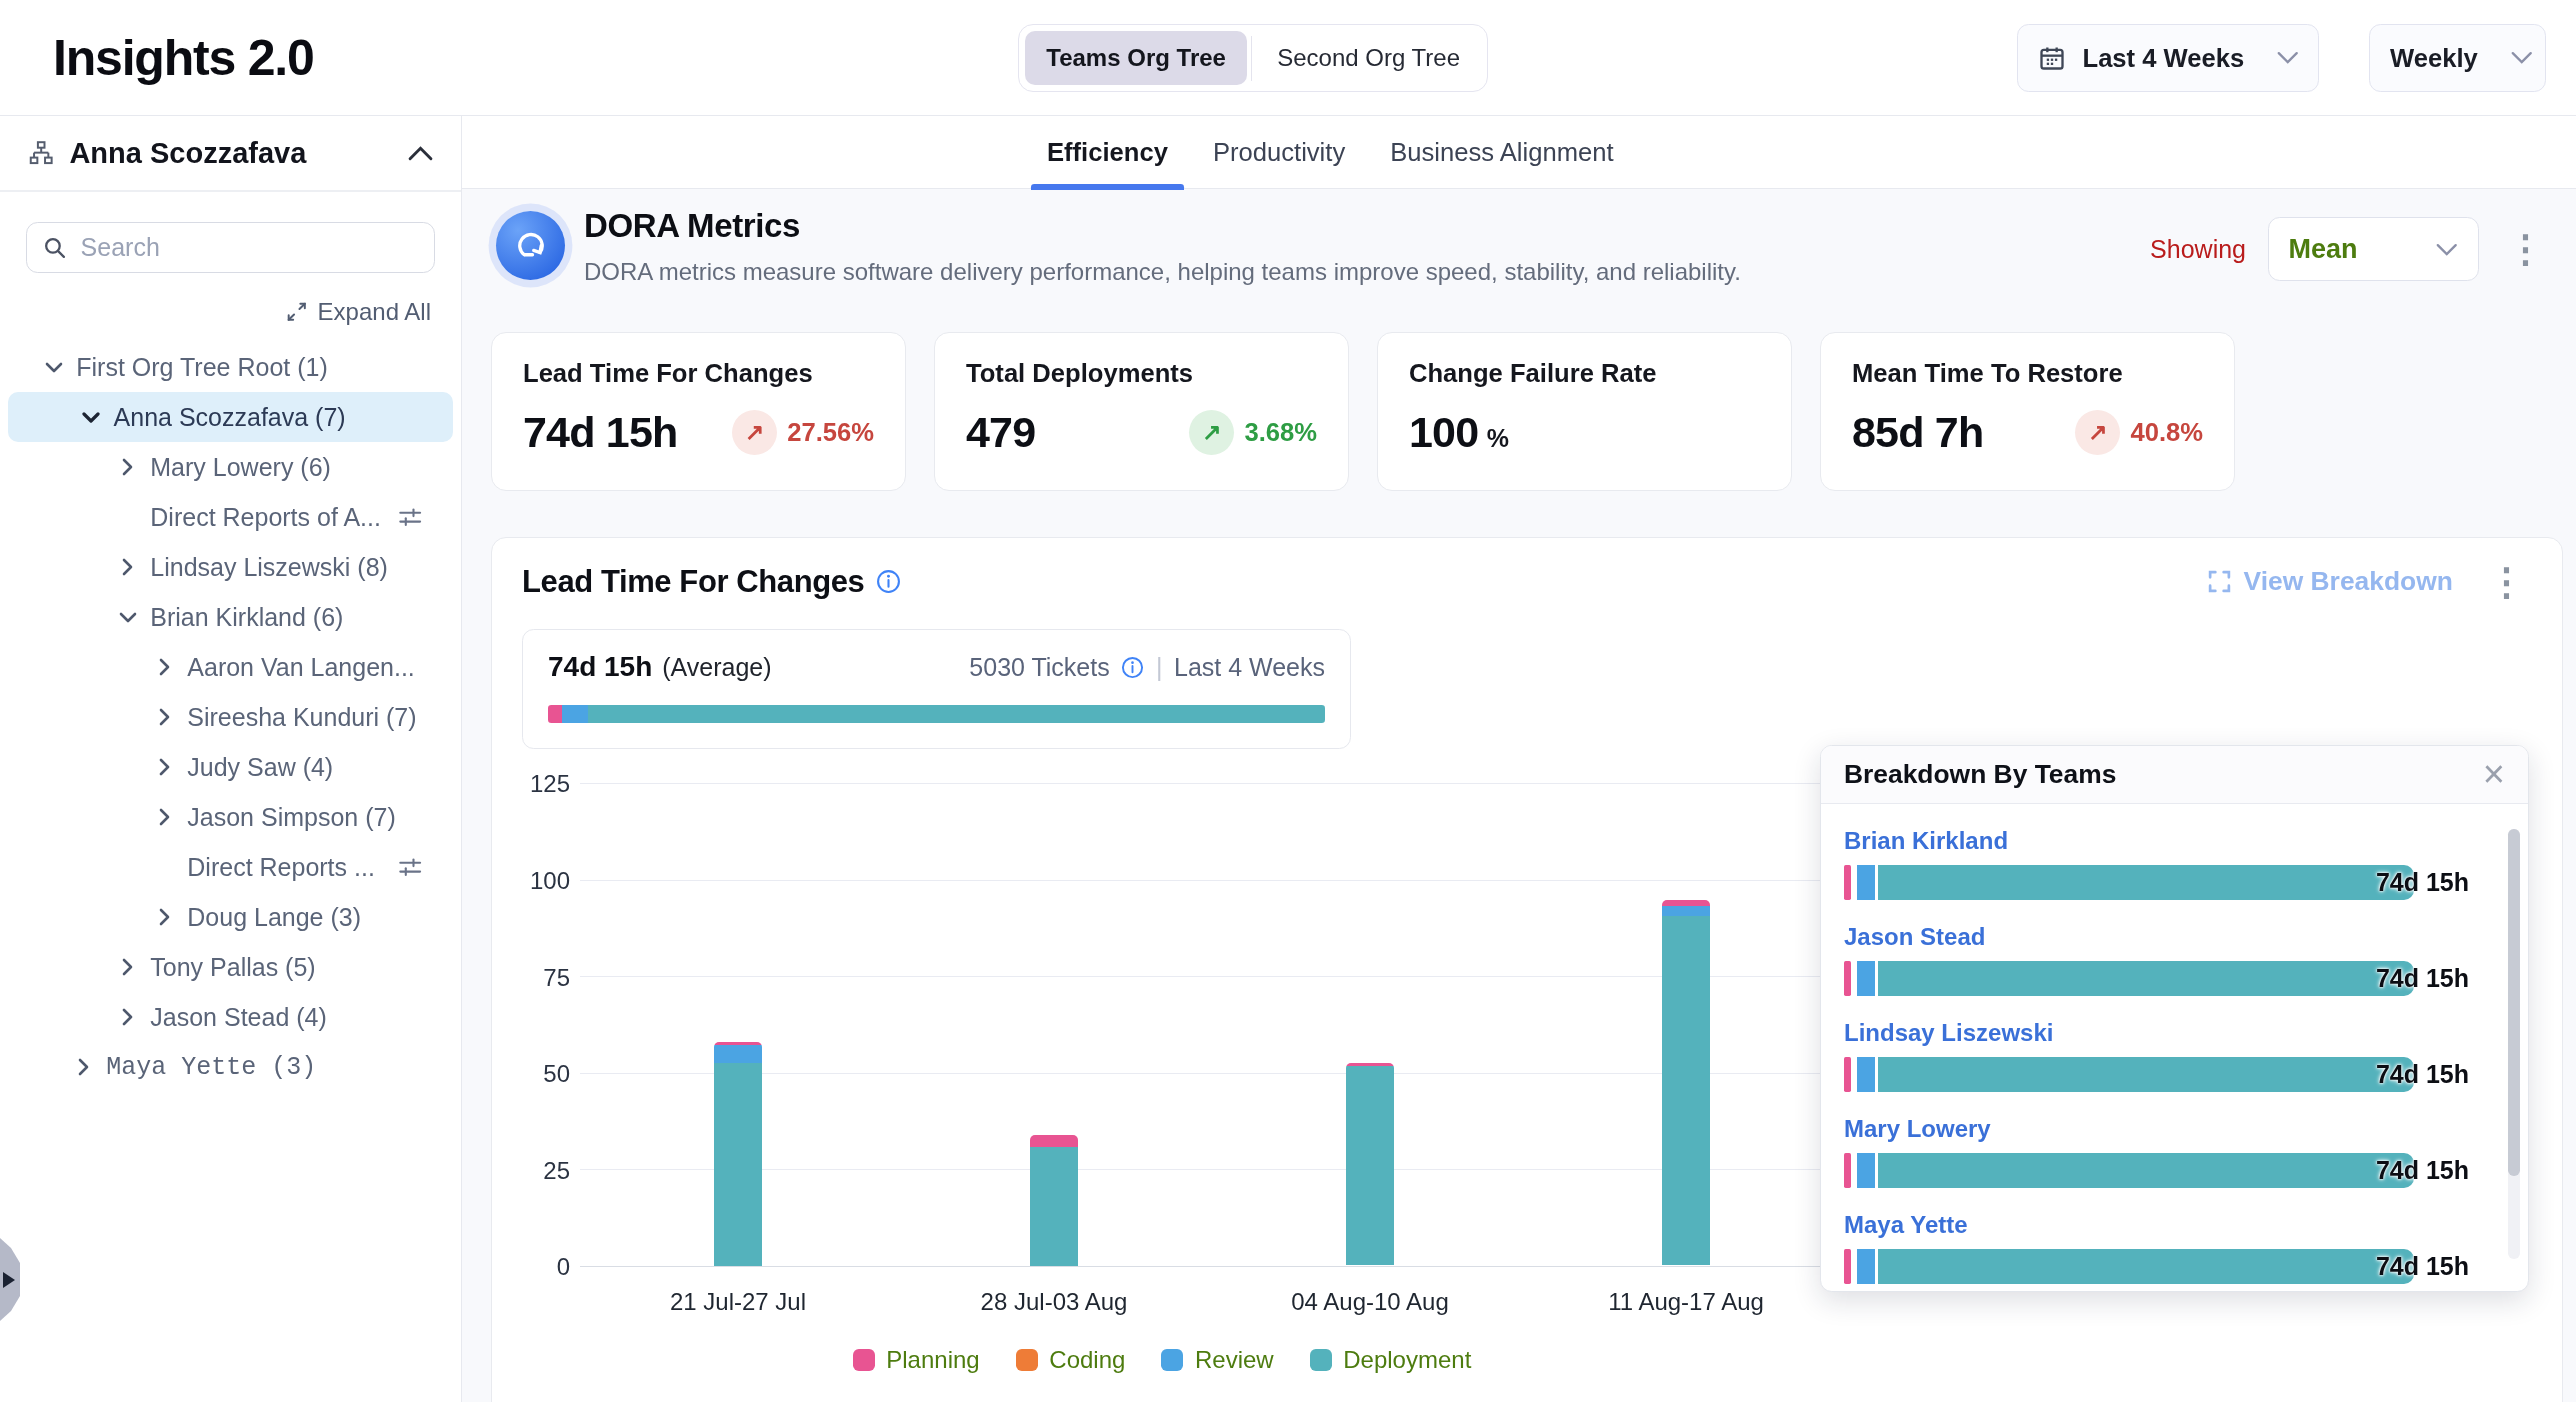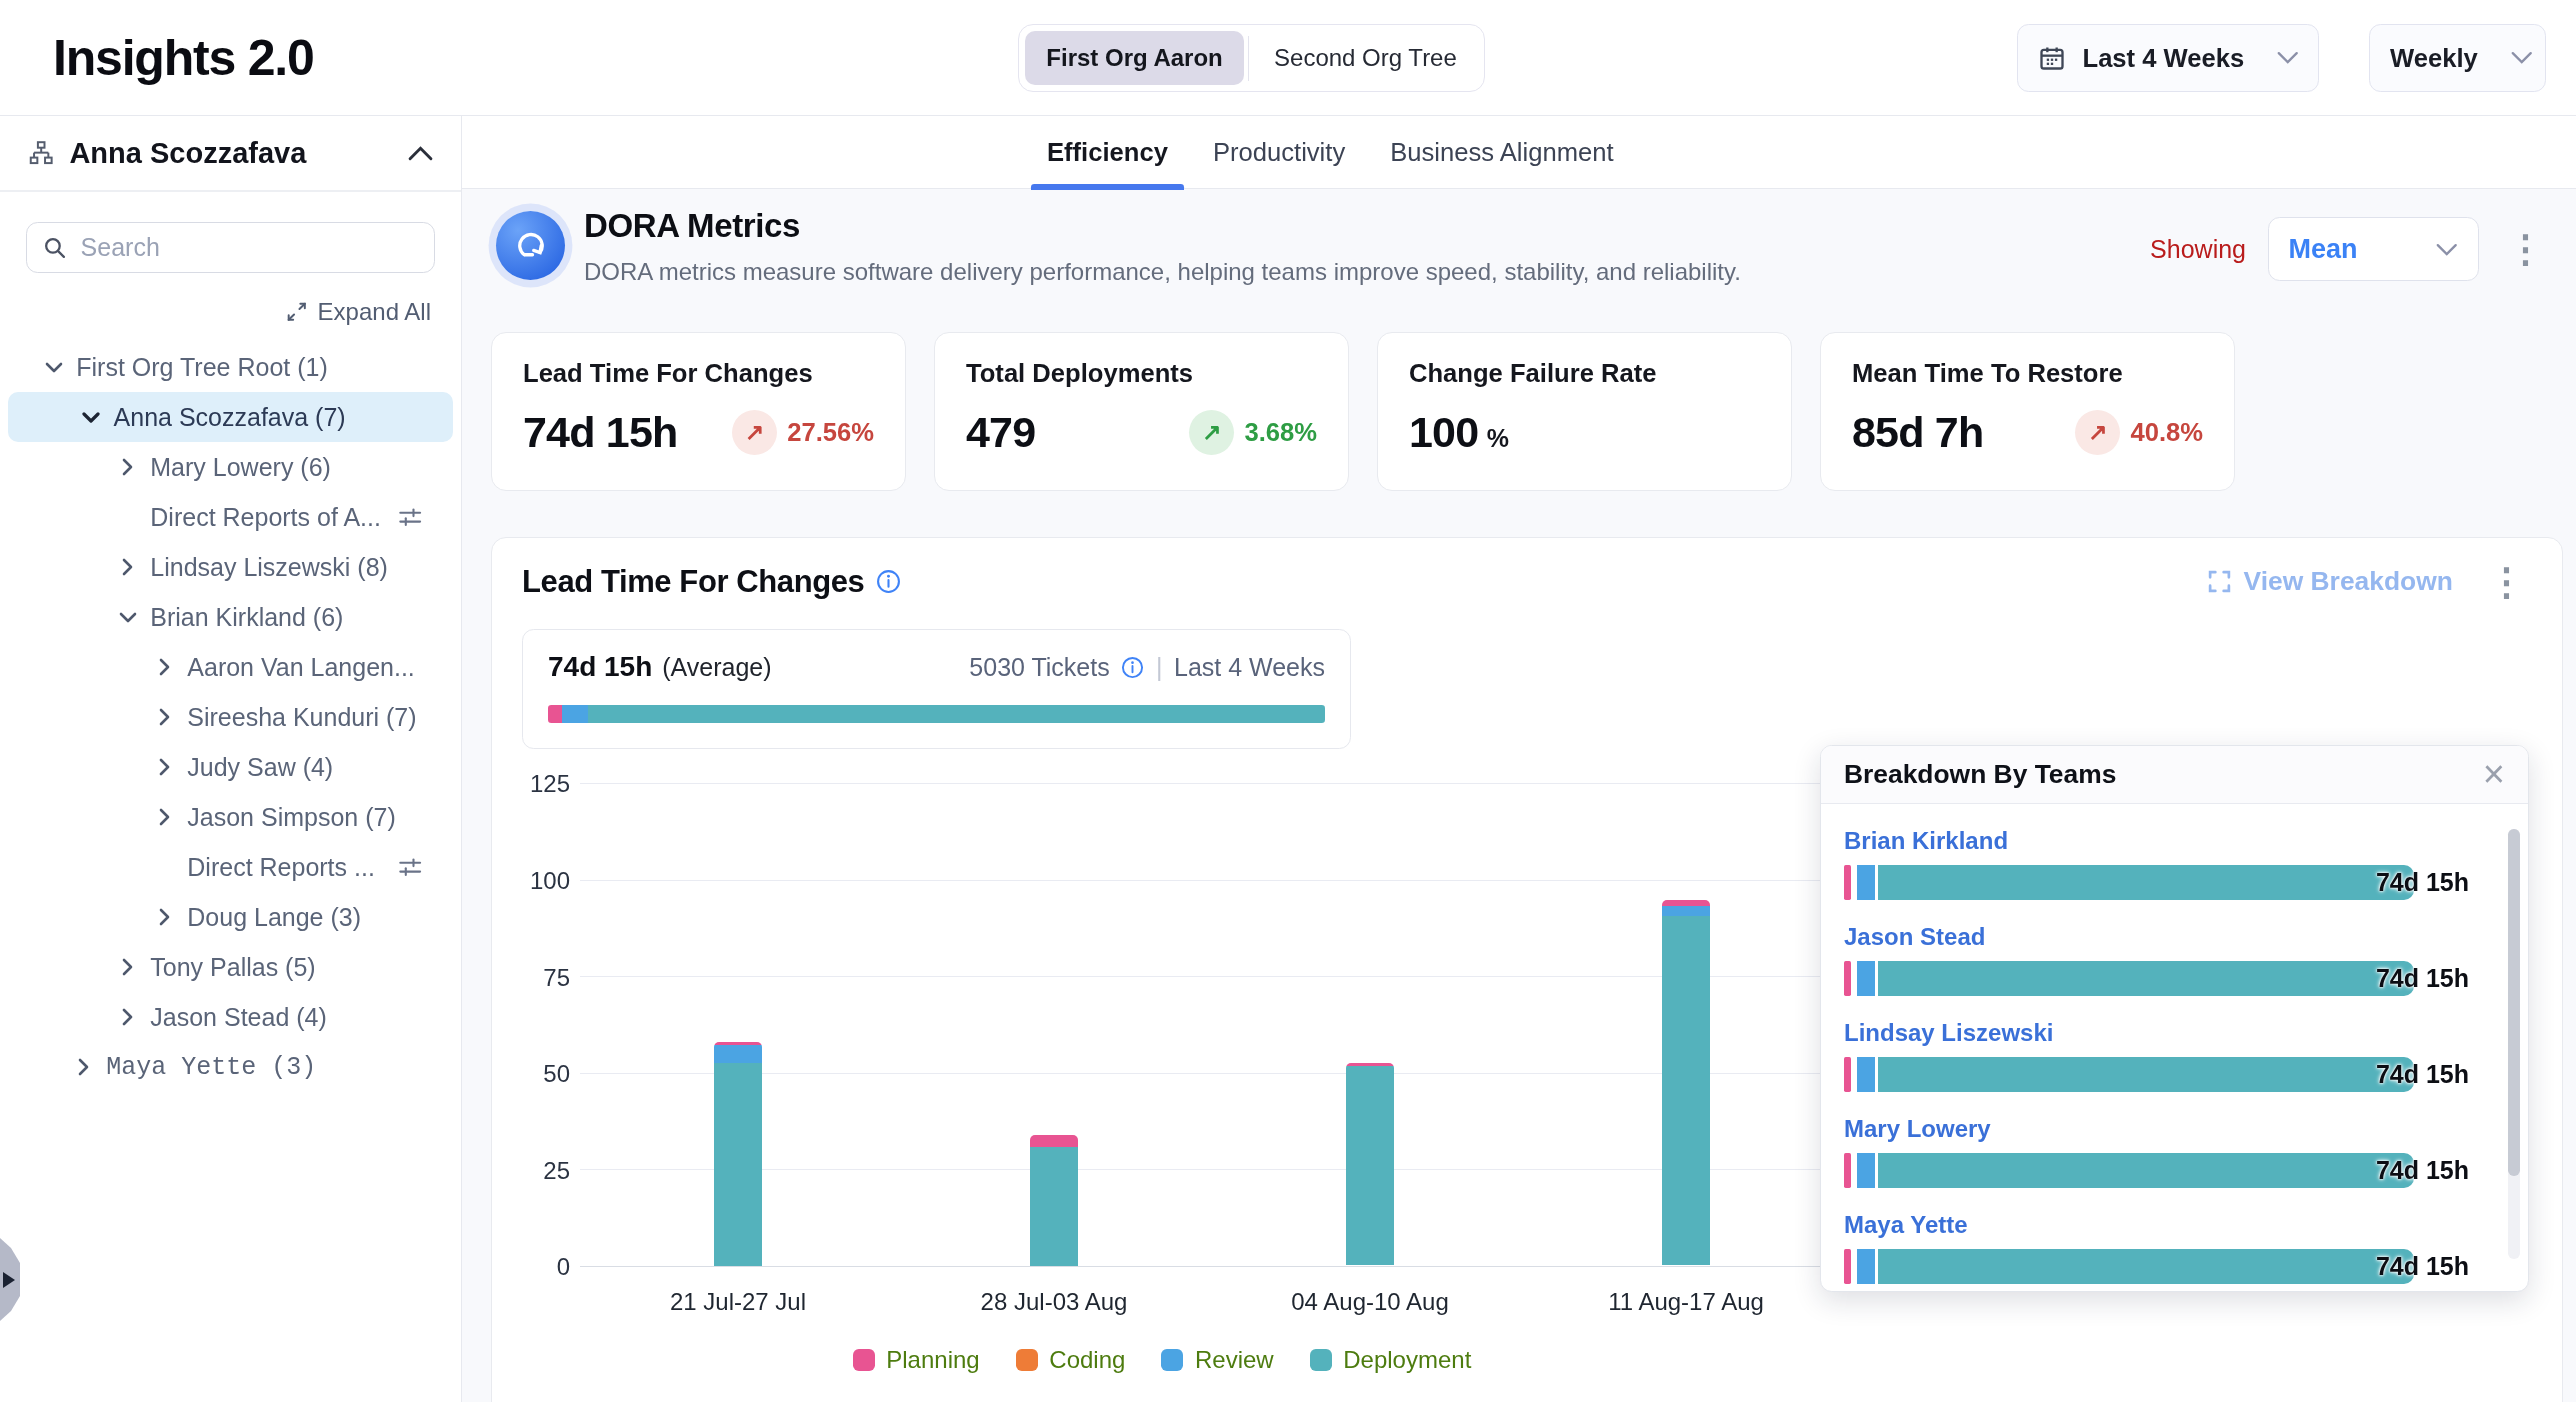--- a/index.html
+++ b/index.html
@@ -151,7 +151,7 @@
   <div class="app-title">Insights 2.0</div>
 
   <div class="org-toggle">
-    <div class="tbtn active">First Org Aaron</div>
+    <div class="tbtn active">Teams Org Tree</div>
     <div class="tdiv"></div>
     <div class="tbtn">Second Org Tree</div>
   </div>

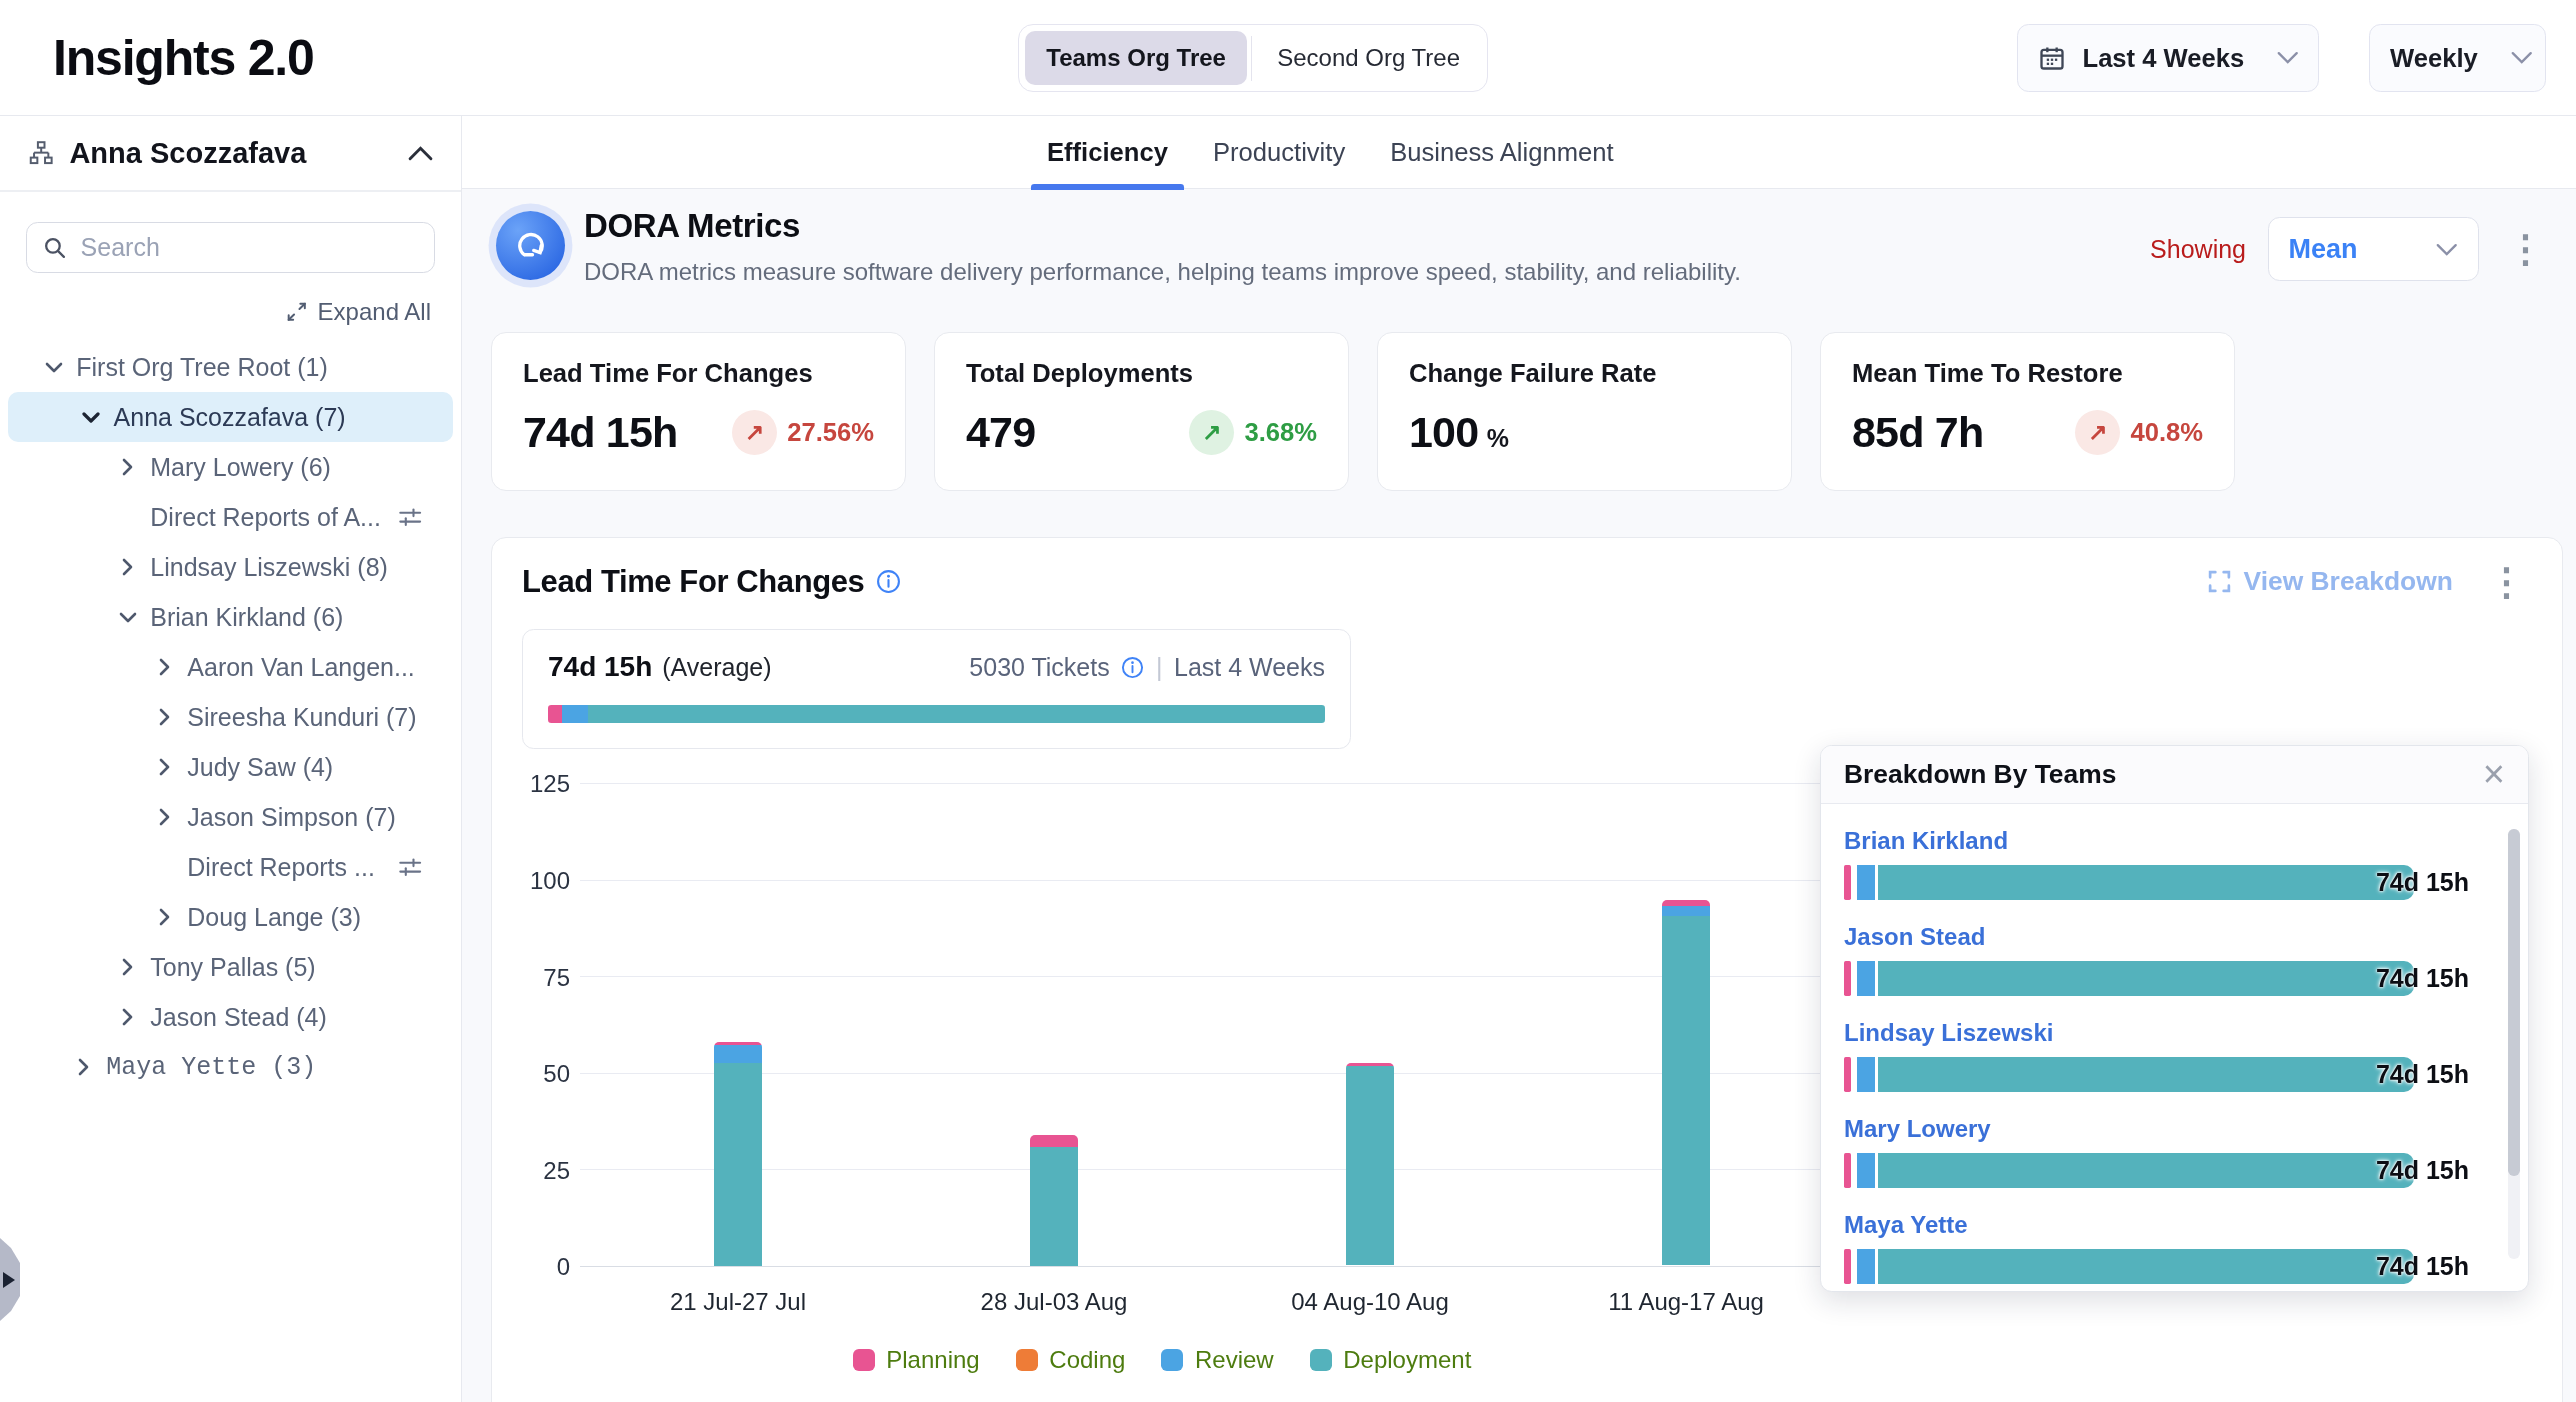--- a/index.html
+++ b/index.html
@@ -73,7 +73,7 @@
   .showing { font-size:25px; color:#b91c1c; }
   .mean-select { width:211px; height:64px; background:#fff; border:1.7px solid #dfe2ec; border-radius:11.6px;
     display:flex; align-items:center; padding:0 20px; cursor:pointer; }
-  .mean-select .lbl { font-size:27px; font-weight:700; color:#3b82f6; flex:1; }
+  .mean-select .lbl { font-size:27px; font-weight:700; color:#4d7c0f; flex:1; }
   .kebab { font-size:38px; color:#8a93a0; line-height:1; padding:0 6.6px; cursor:pointer; font-weight:700; letter-spacing:0; }
 
   

